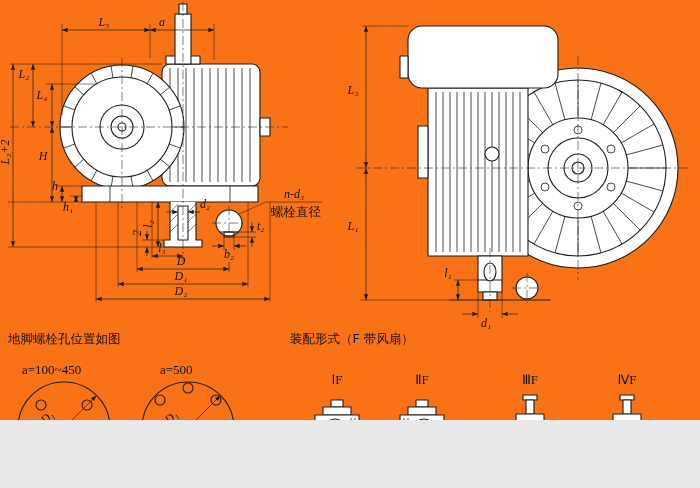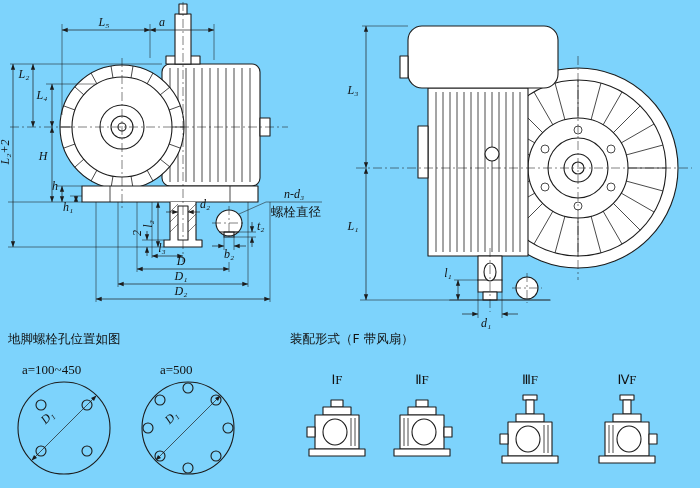--- a/index.html
+++ b/index.html
@@ -3,7 +3,7 @@
 <meta charset="utf-8">
 <style>
   html,body{margin:0;padding:0;background:#e8e8e8;}
-  #canvas{position:relative;width:700px;height:488px;background:#7dd3fc;overflow:hidden;
+  #canvas{position:relative;width:700px;height:420px;background:#f97316;overflow:hidden;
           font-family:"Liberation Serif", serif;}
   svg{display:block}
   .ol  {stroke:#1c1c1c;stroke-width:1.1;fill:none;stroke-linejoin:round;stroke-linecap:round}

